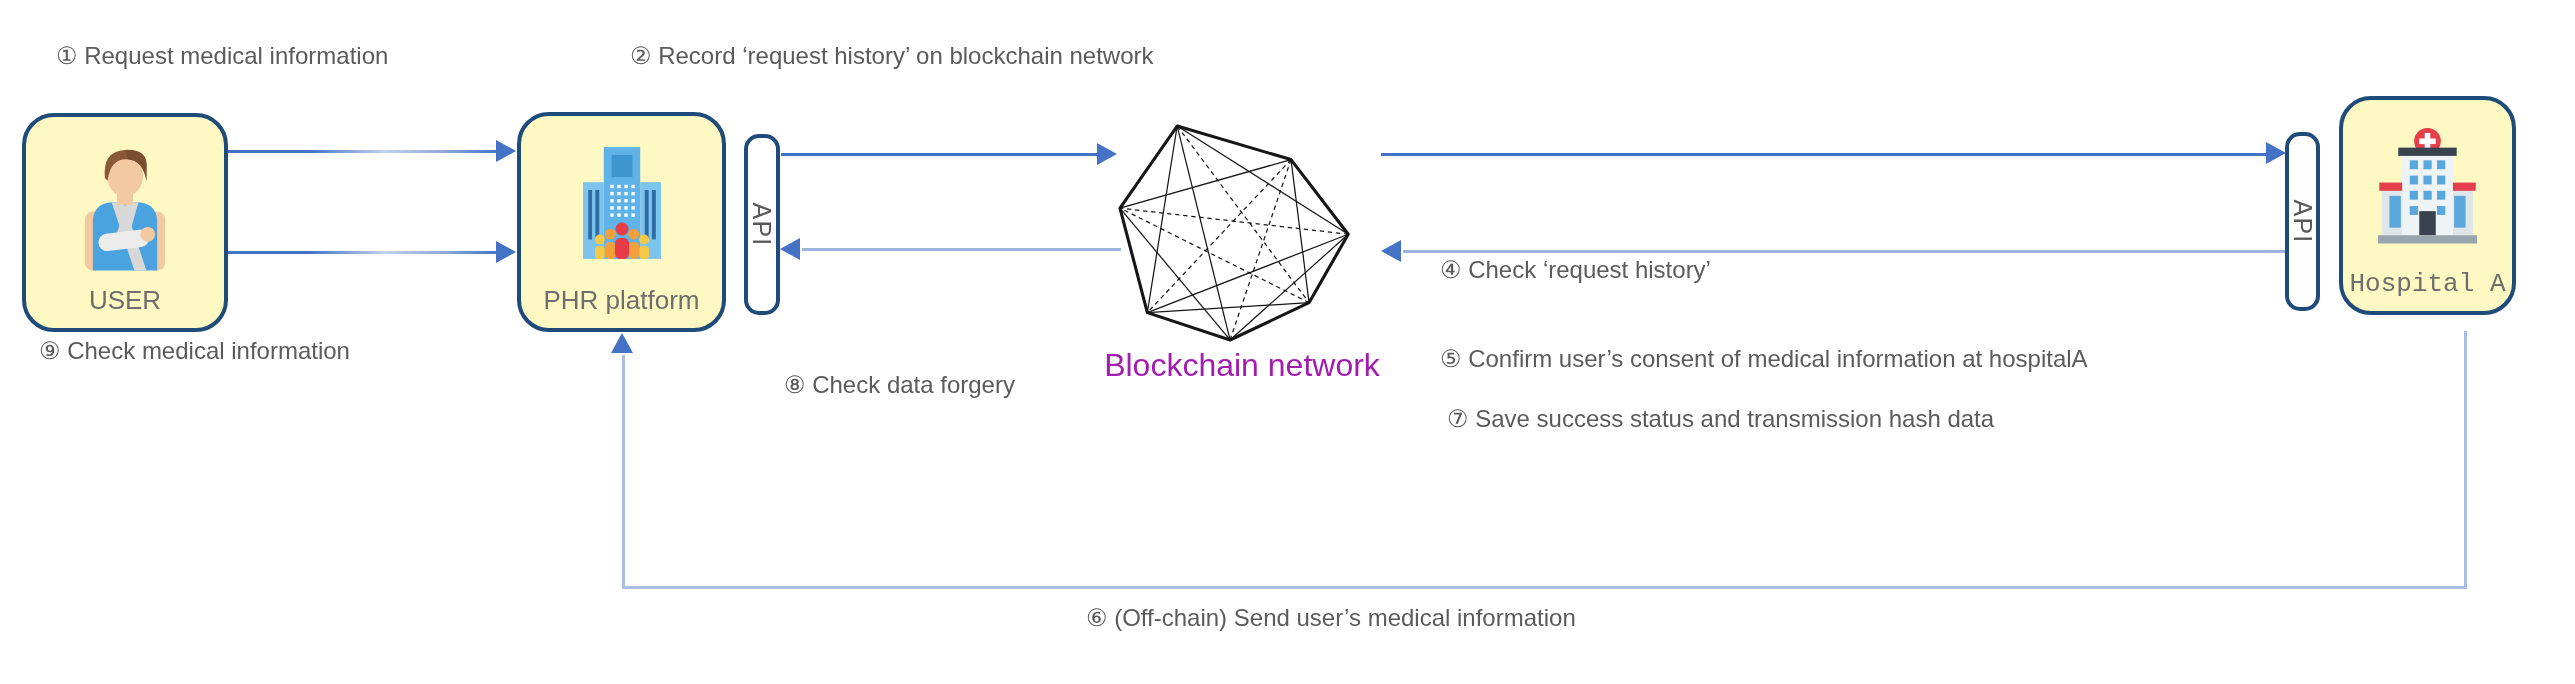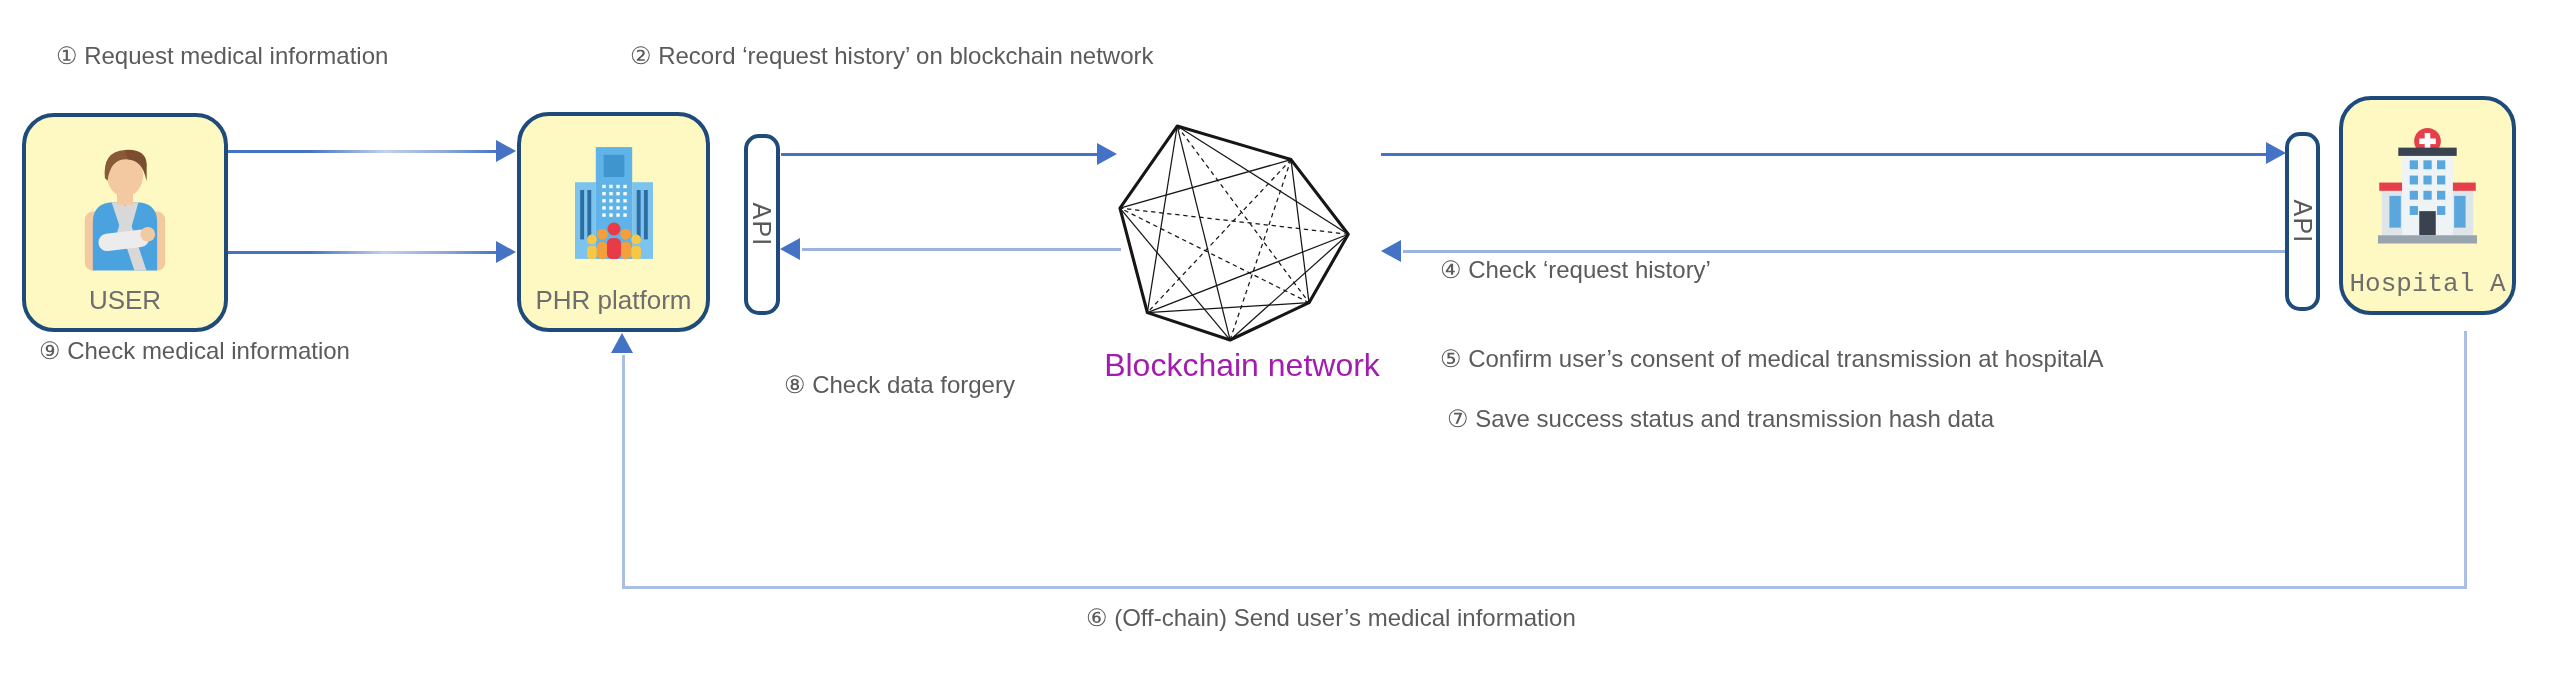--- a/index.html
+++ b/index.html
@@ -83,7 +83,7 @@
     <div class="node-label">USER</div>
   </div>
 
-  <div class="node" style="left:517px;top:112px;width:193px;height:220px;justify-content:center;">
+  <div class="node" style="left:517px;top:112px;width:209px;height:220px;justify-content:center;">
     <div class="icon-wrap">
       <svg width="130" height="138" viewBox="0 0 100 100">
         <rect x="20" y="34" width="16" height="59" fill="#7cc3ed"></rect>

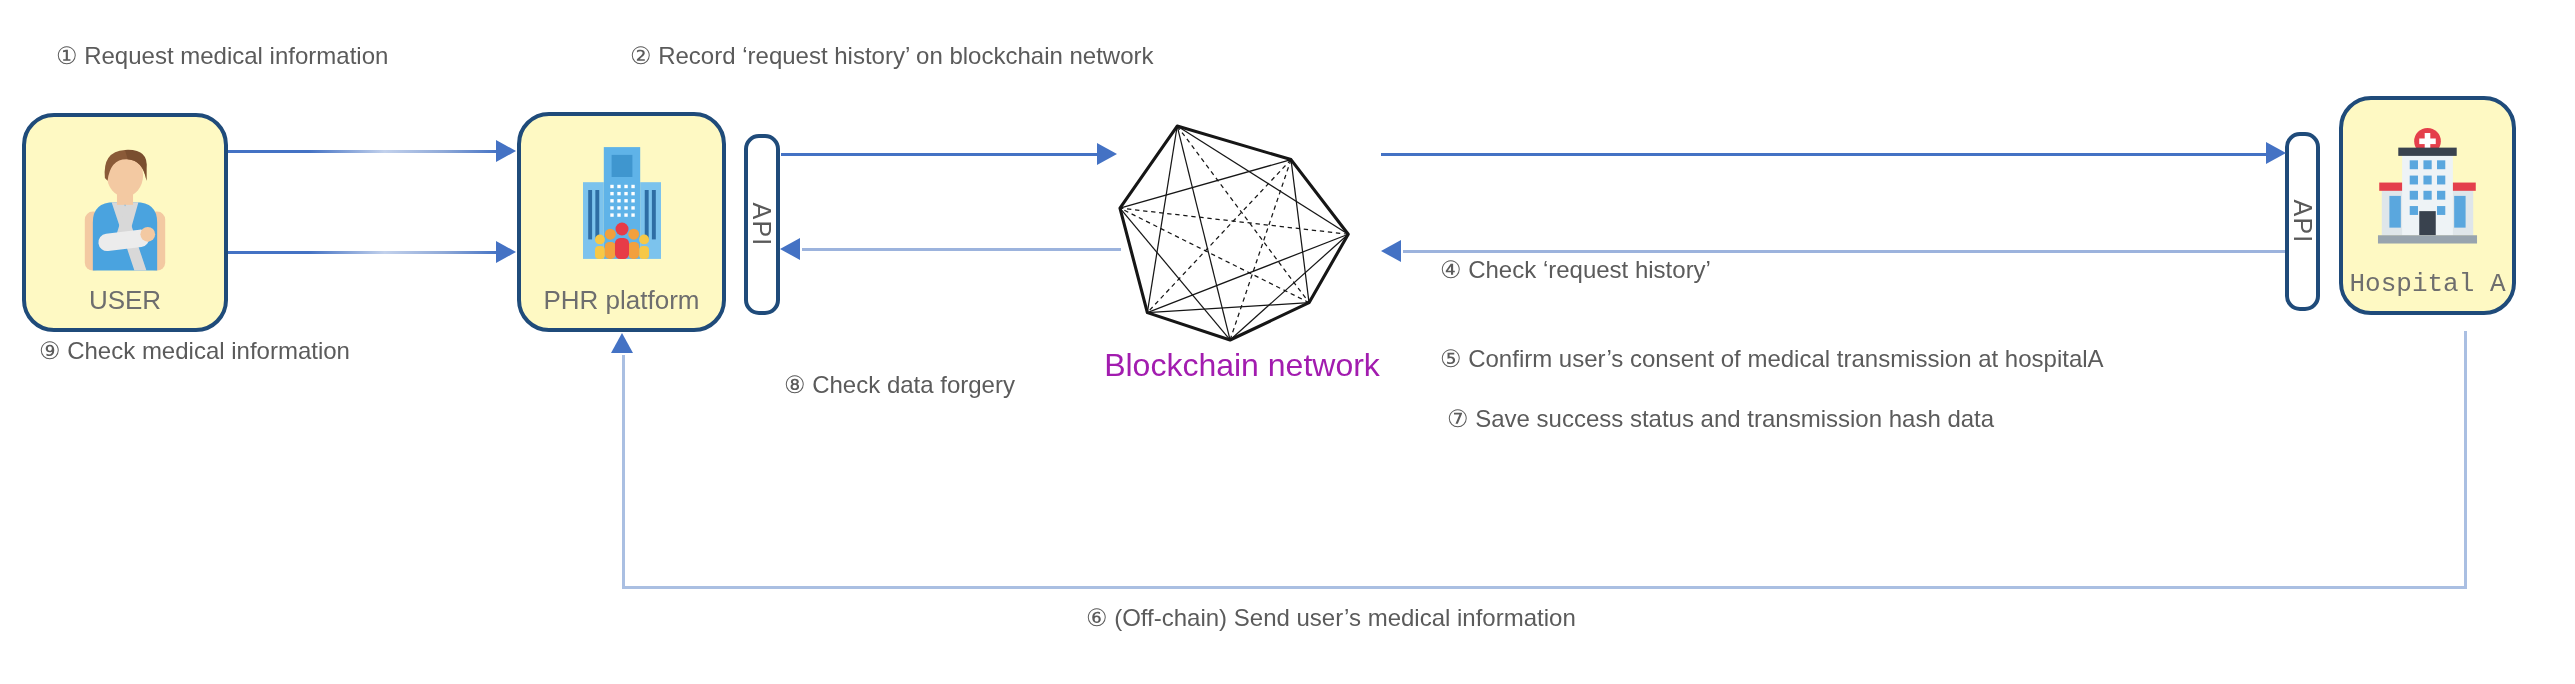--- a/index.html
+++ b/index.html
@@ -224,7 +224,7 @@
   <div class="step" style="left:56px;top:42px;">① Request medical information</div>
   <div class="step" style="left:622px;top:42px;margin-left:8px;">② Record ‘request history’ on blockchain network</div>
   <div class="step" style="left:1440px;top:256px;">④ Check ‘request history’</div>
-  <div class="step" style="left:1440px;top:345px;">⑤ Confirm user’s consent of medical transmission at hospitalA</div>
+  <div class="step" style="left:1440px;top:345px;">⑤ Confirm user’s consent of medical information at hospitalA</div>
   <div class="step" style="left:1447px;top:405px;">⑦ Save success status and transmission hash data</div>
   <div class="step" style="left:39px;top:337px;">⑨ Check medical information</div>
   <div class="step" style="left:784px;top:371px;">⑧ Check data forgery</div>

